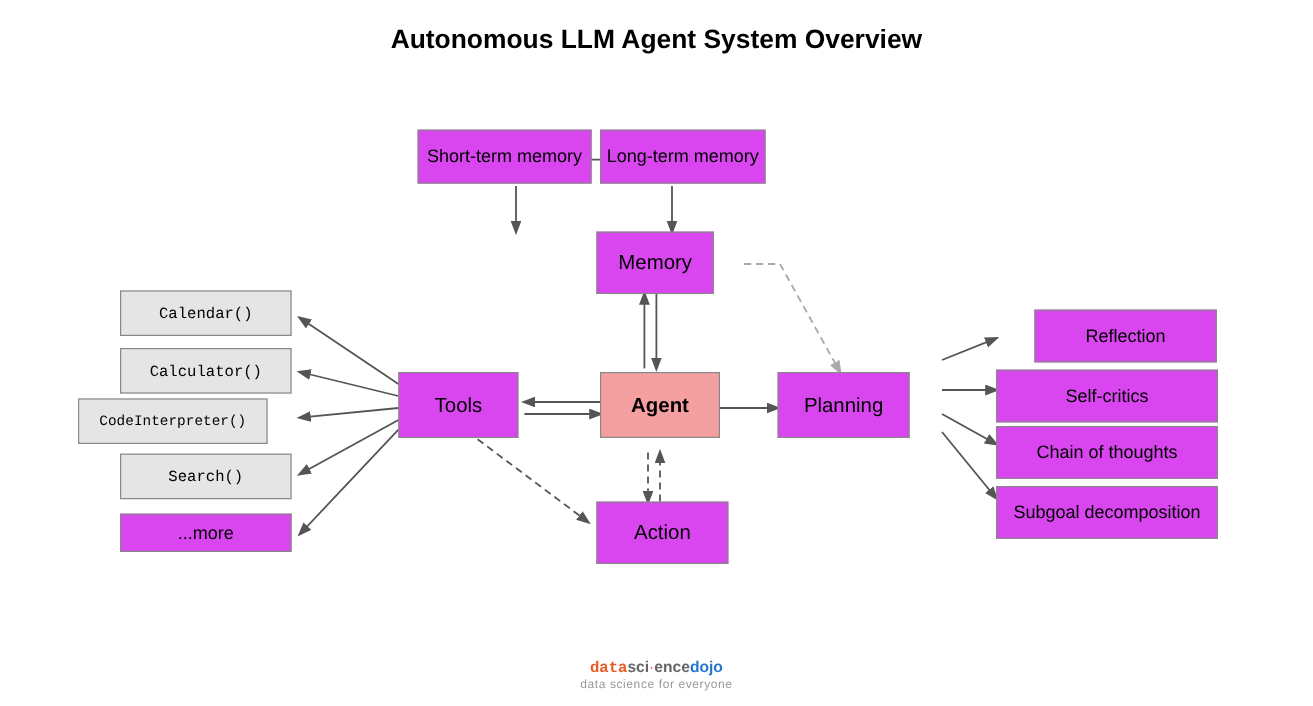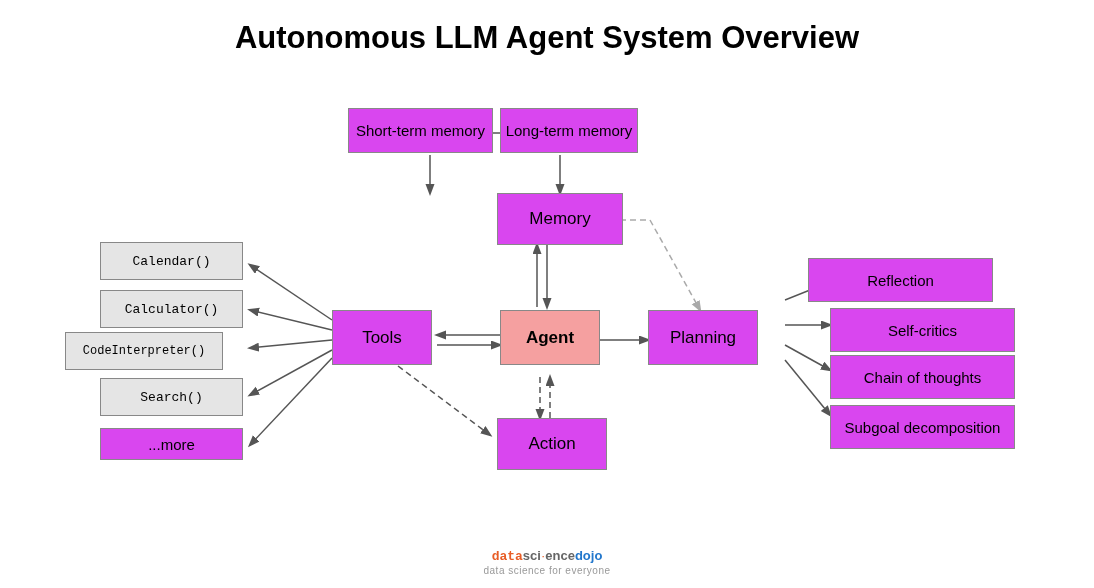--- a/index.html
+++ b/index.html
@@ -19,7 +19,7 @@
     }
     .title {
       text-align: center;
-      font-size: 31px;
+      font-size: 22px;
       font-weight: bold;
       padding-top: 20px;
       padding-bottom: 10px;

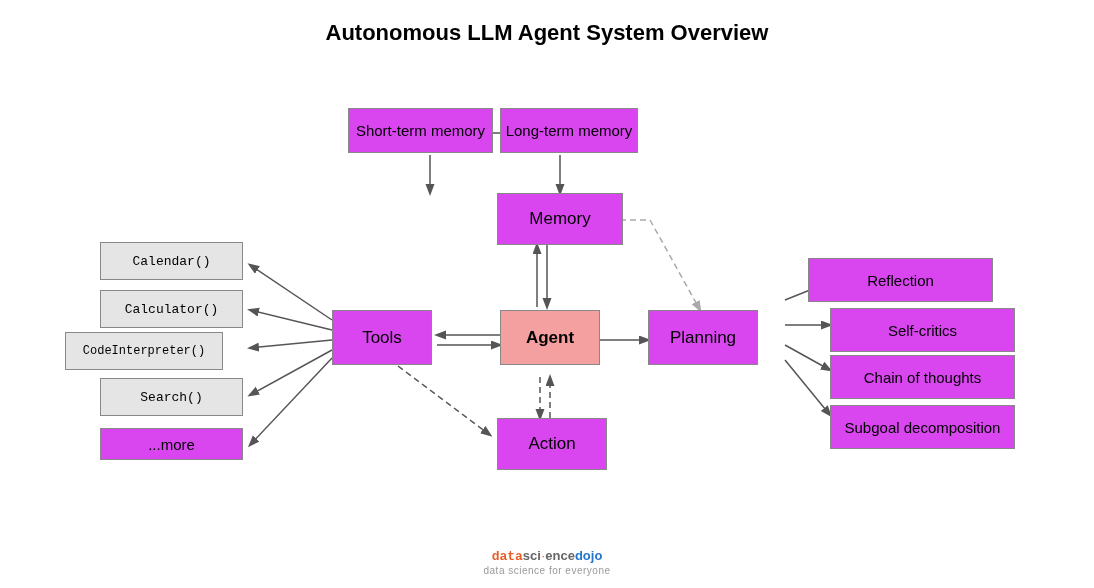--- a/index.html
+++ b/index.html
@@ -147,7 +147,7 @@
 
   <div class="box" style="left:500px; top:108px; width:138px; height:45px;">Long-term memory</div>
 
-  <div class="box" style="left:497px; top:193px; width:126px; height:52px; font-size:17px;">Memory</div>
+  <div class="box" style="left:497px; top:193px; width:98px; height:52px; font-size:17px;">Memory</div>
 
   <div class="box box-agent" style="left:500px; top:310px; width:100px; height:55px;">Agent</div>
 

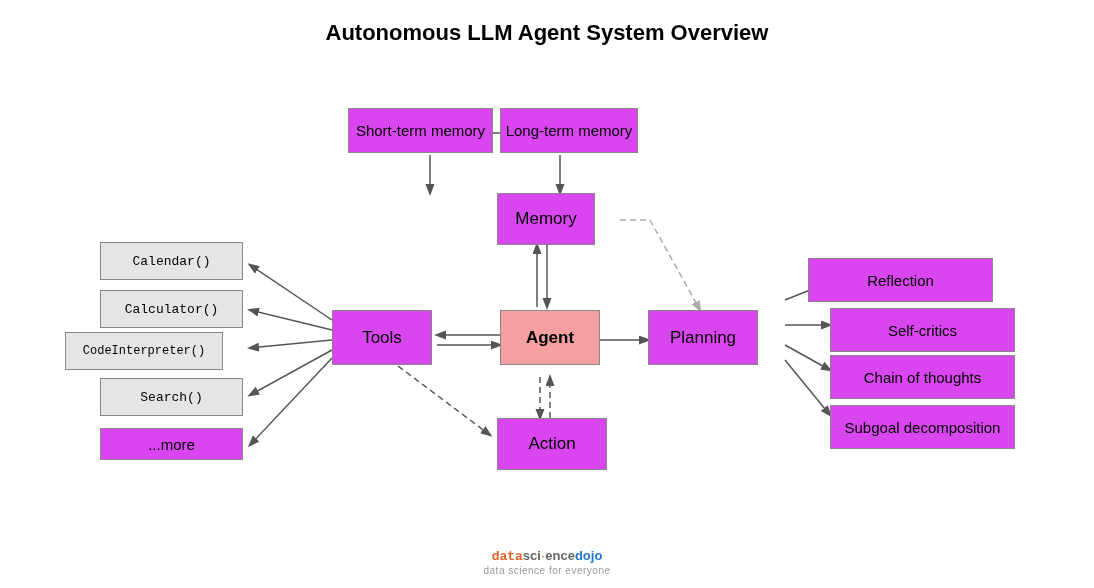--- a/index.html
+++ b/index.html
@@ -167,7 +167,7 @@
 
   <div class="box" style="left:100px; top:428px; width:143px; height:32px; font-size:15px;">...more</div>
 
-  <div class="box" style="left:808px; top:258px; width:185px; height:44px;">Reflection</div>
+  <div class="box" style="left:862px; top:258px; width:152px; height:44px;">Reflection</div>
 
   <div class="box" style="left:830px; top:308px; width:185px; height:44px;">Self-critics</div>
 

